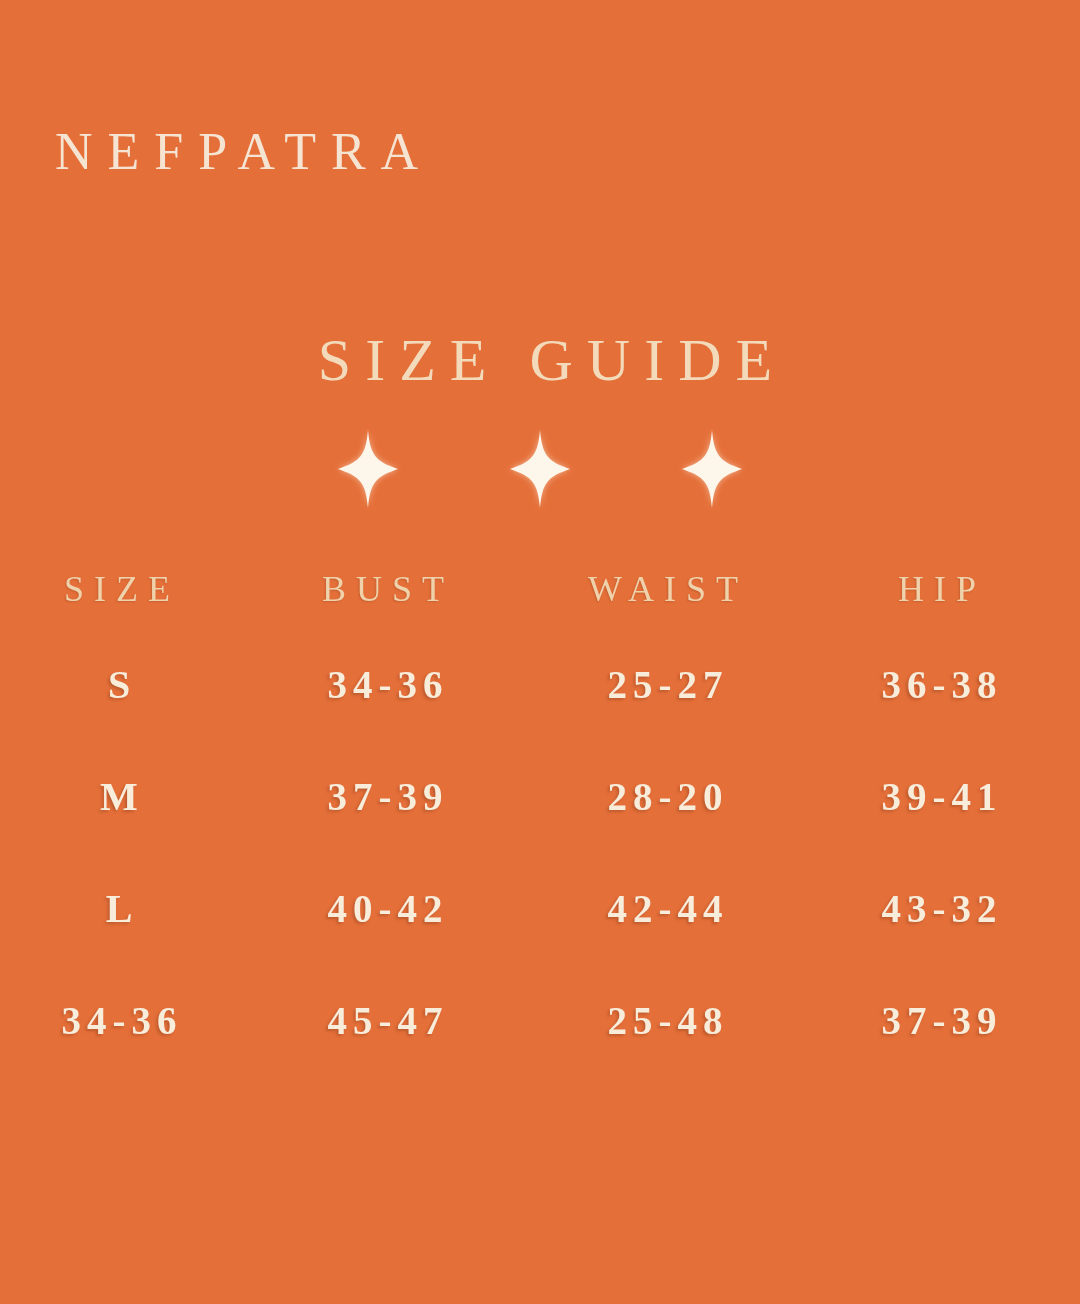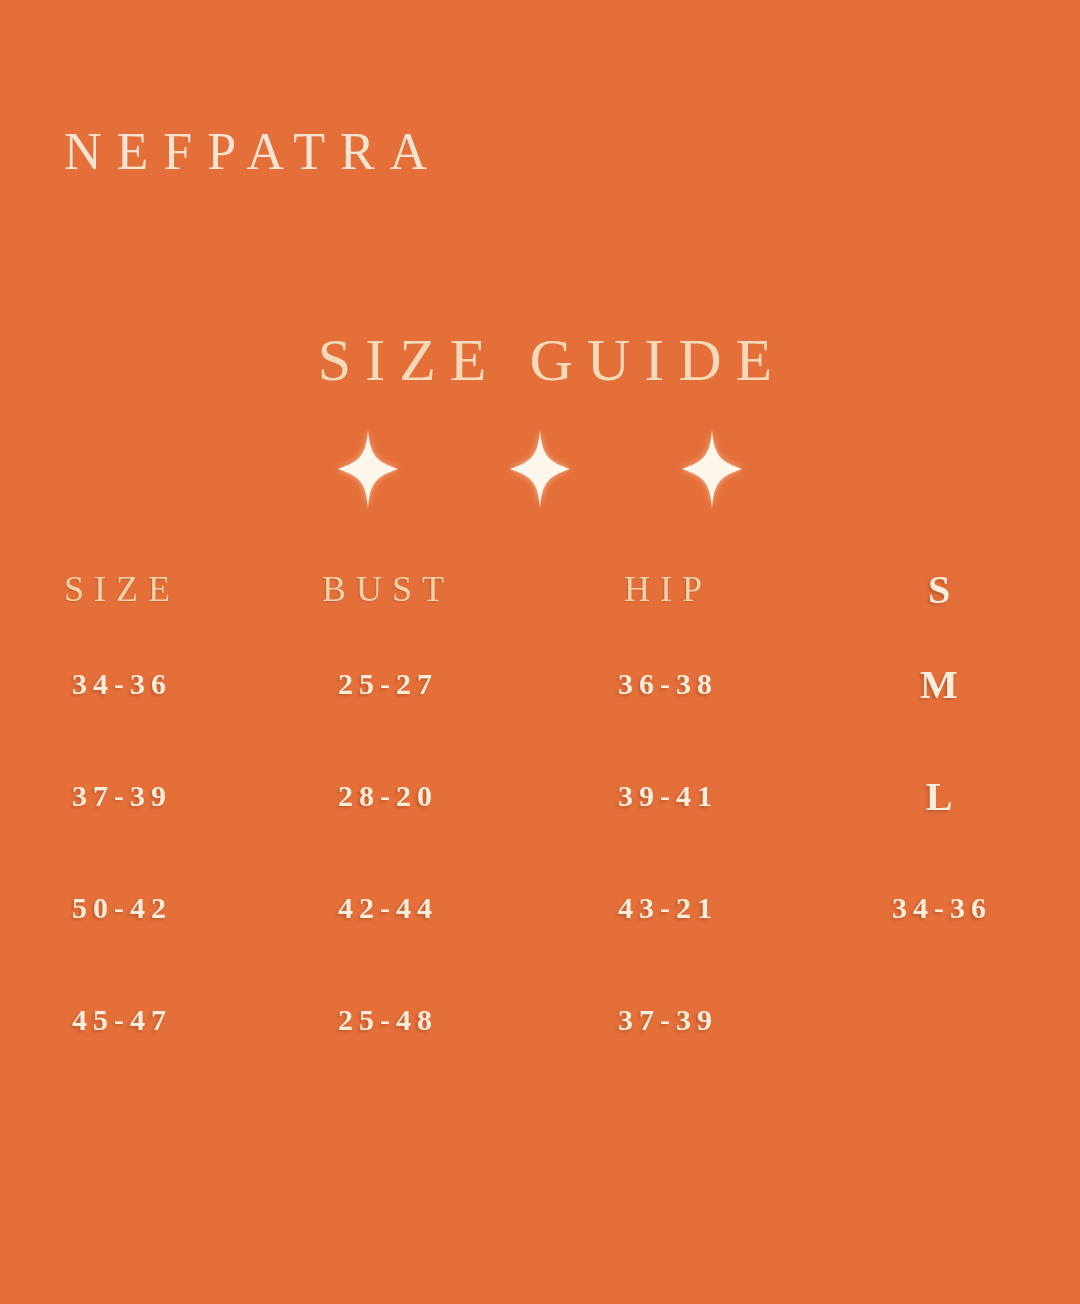--- a/index.html
+++ b/index.html
@@ -21,7 +21,7 @@
   }
   .brand {
     position: absolute;
-    left: 64px;
+    left: 55px;
     top: 122px;
     font-size: 52px;
     letter-spacing: 15px;

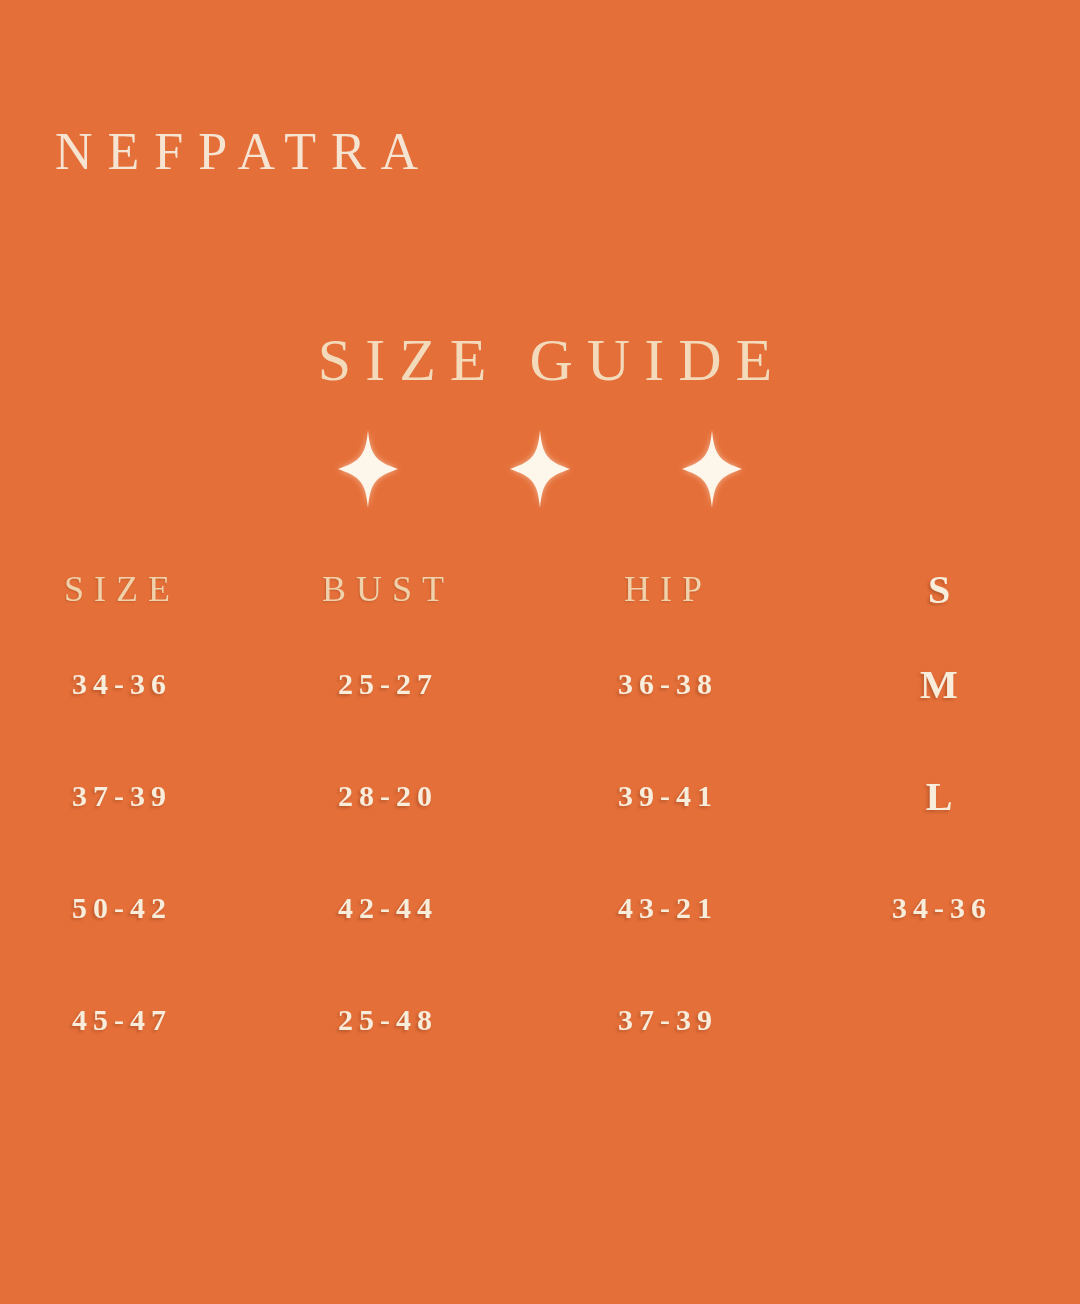--- a/index.html
+++ b/index.html
@@ -130,6 +130,7 @@
 
     <div class="cell col-header">SIZE</div>
     <div class="cell col-header">BUST</div>
+    <div class="cell col-header">WAIST</div>
     <div class="cell col-header">HIP</div>
 
     <div class="cell size-cell">S</div>

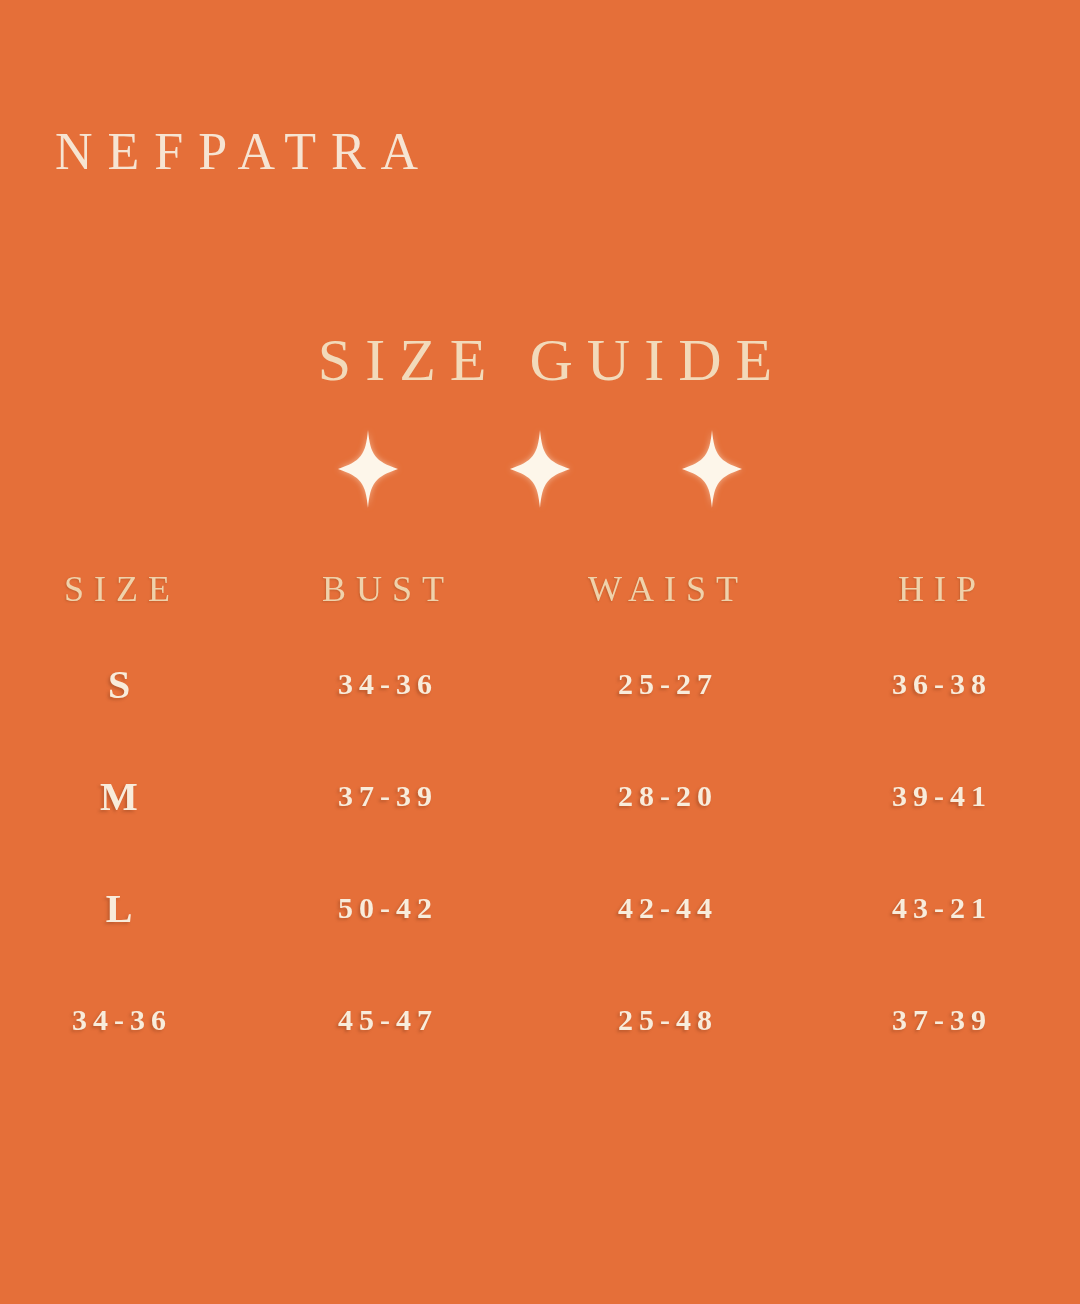--- a/index.html
+++ b/index.html
@@ -92,7 +92,7 @@
     text-shadow: -2px 2px 3px rgba(120, 55, 25, 0.35);
   }
   .num-cell {
-    font-size: 30px;
+    font-size: 39px;
     font-weight: 700;
     letter-spacing: 6px;
     color: #F8ECDB;

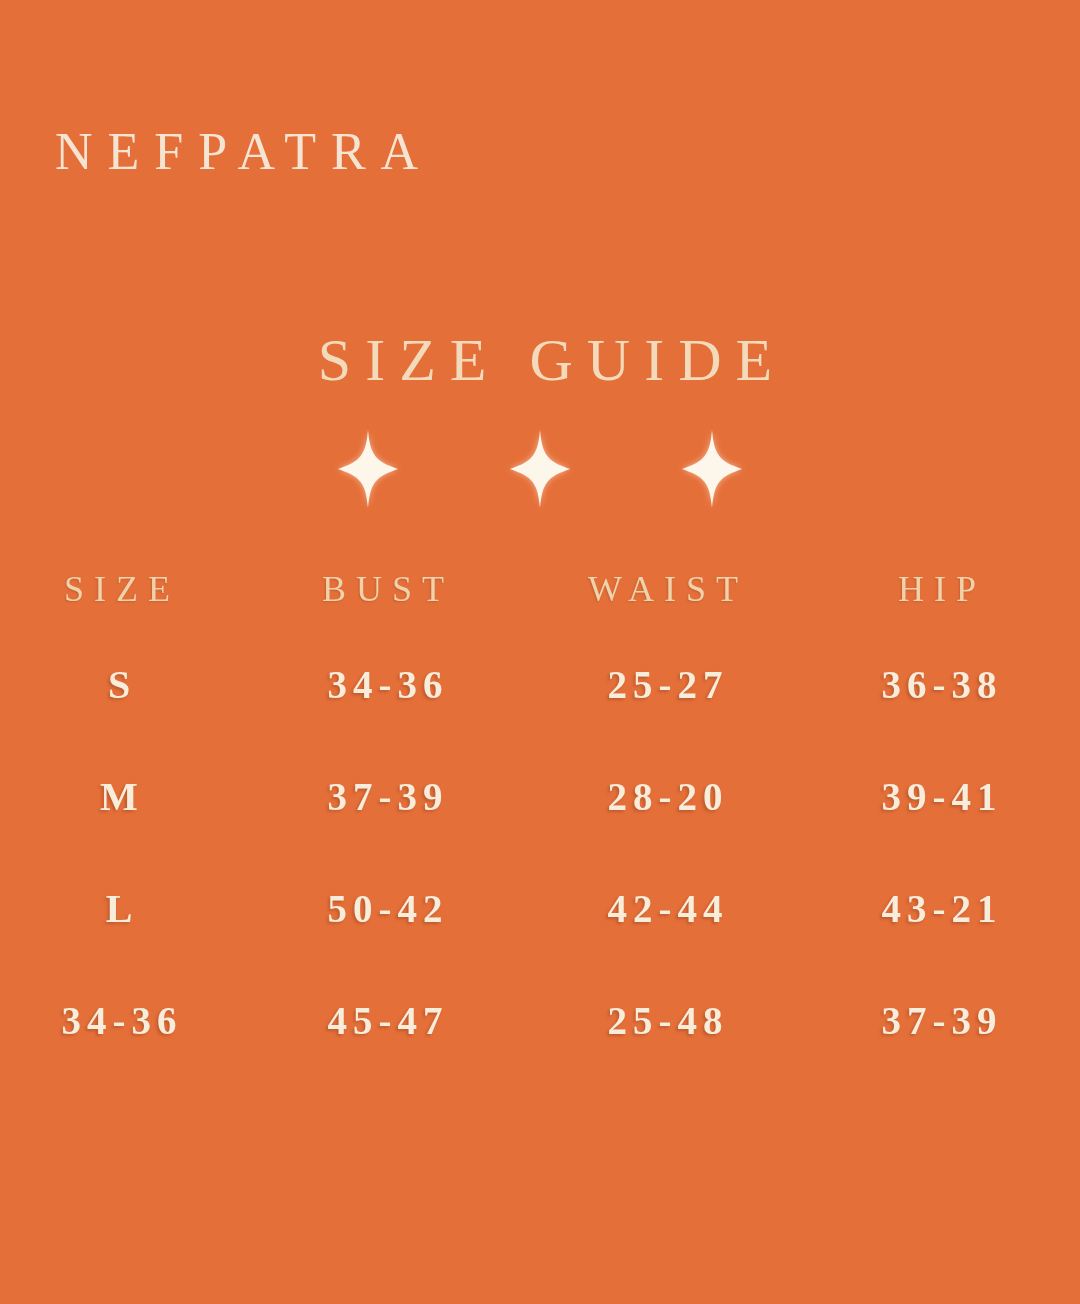--- a/index.html
+++ b/index.html
@@ -144,7 +144,7 @@
     <div class="cell num-cell">39-41</div>
 
     <div class="cell size-cell">L</div>
-    <div class="cell num-cell">50-42</div>
+    <div class="cell num-cell">40-42</div>
     <div class="cell num-cell">42-44</div>
 
     <div class="cell num-cell">43-21</div>

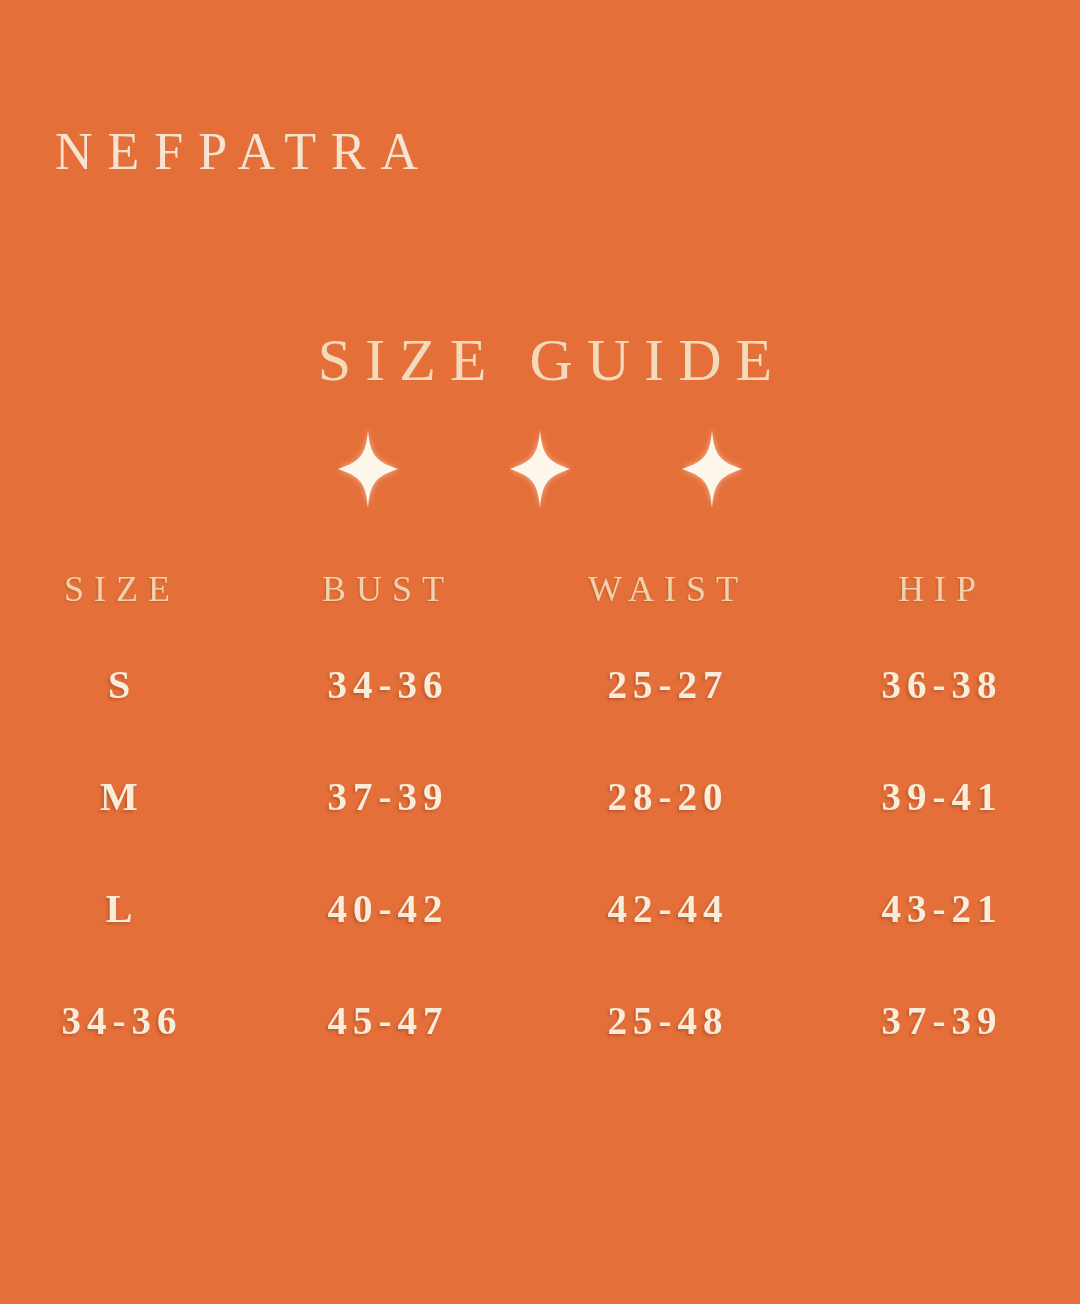--- a/index.html
+++ b/index.html
@@ -147,7 +147,7 @@
     <div class="cell num-cell">40-42</div>
     <div class="cell num-cell">42-44</div>
 
-    <div class="cell num-cell">43-21</div>
+    <div class="cell num-cell">43-32</div>
     <div class="cell num-cell">34-36</div>
     <div class="cell num-cell">45-47</div>
 

